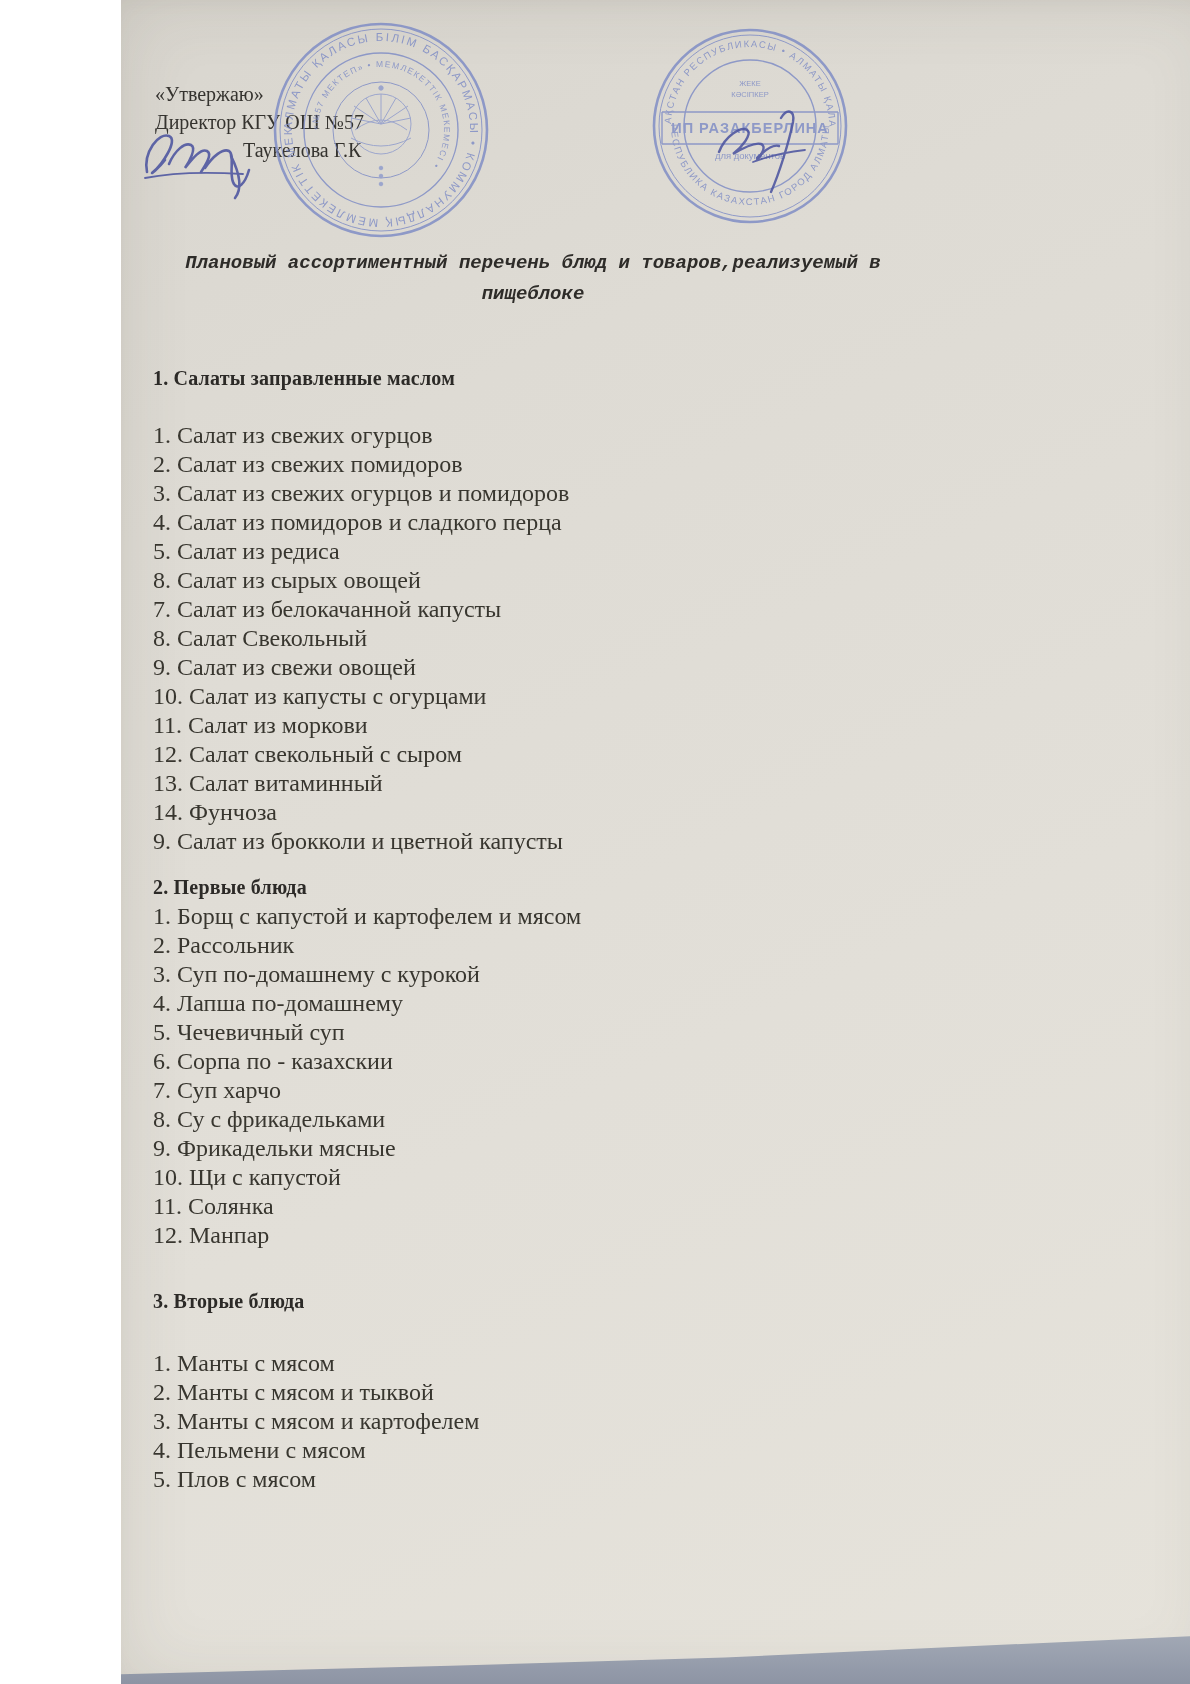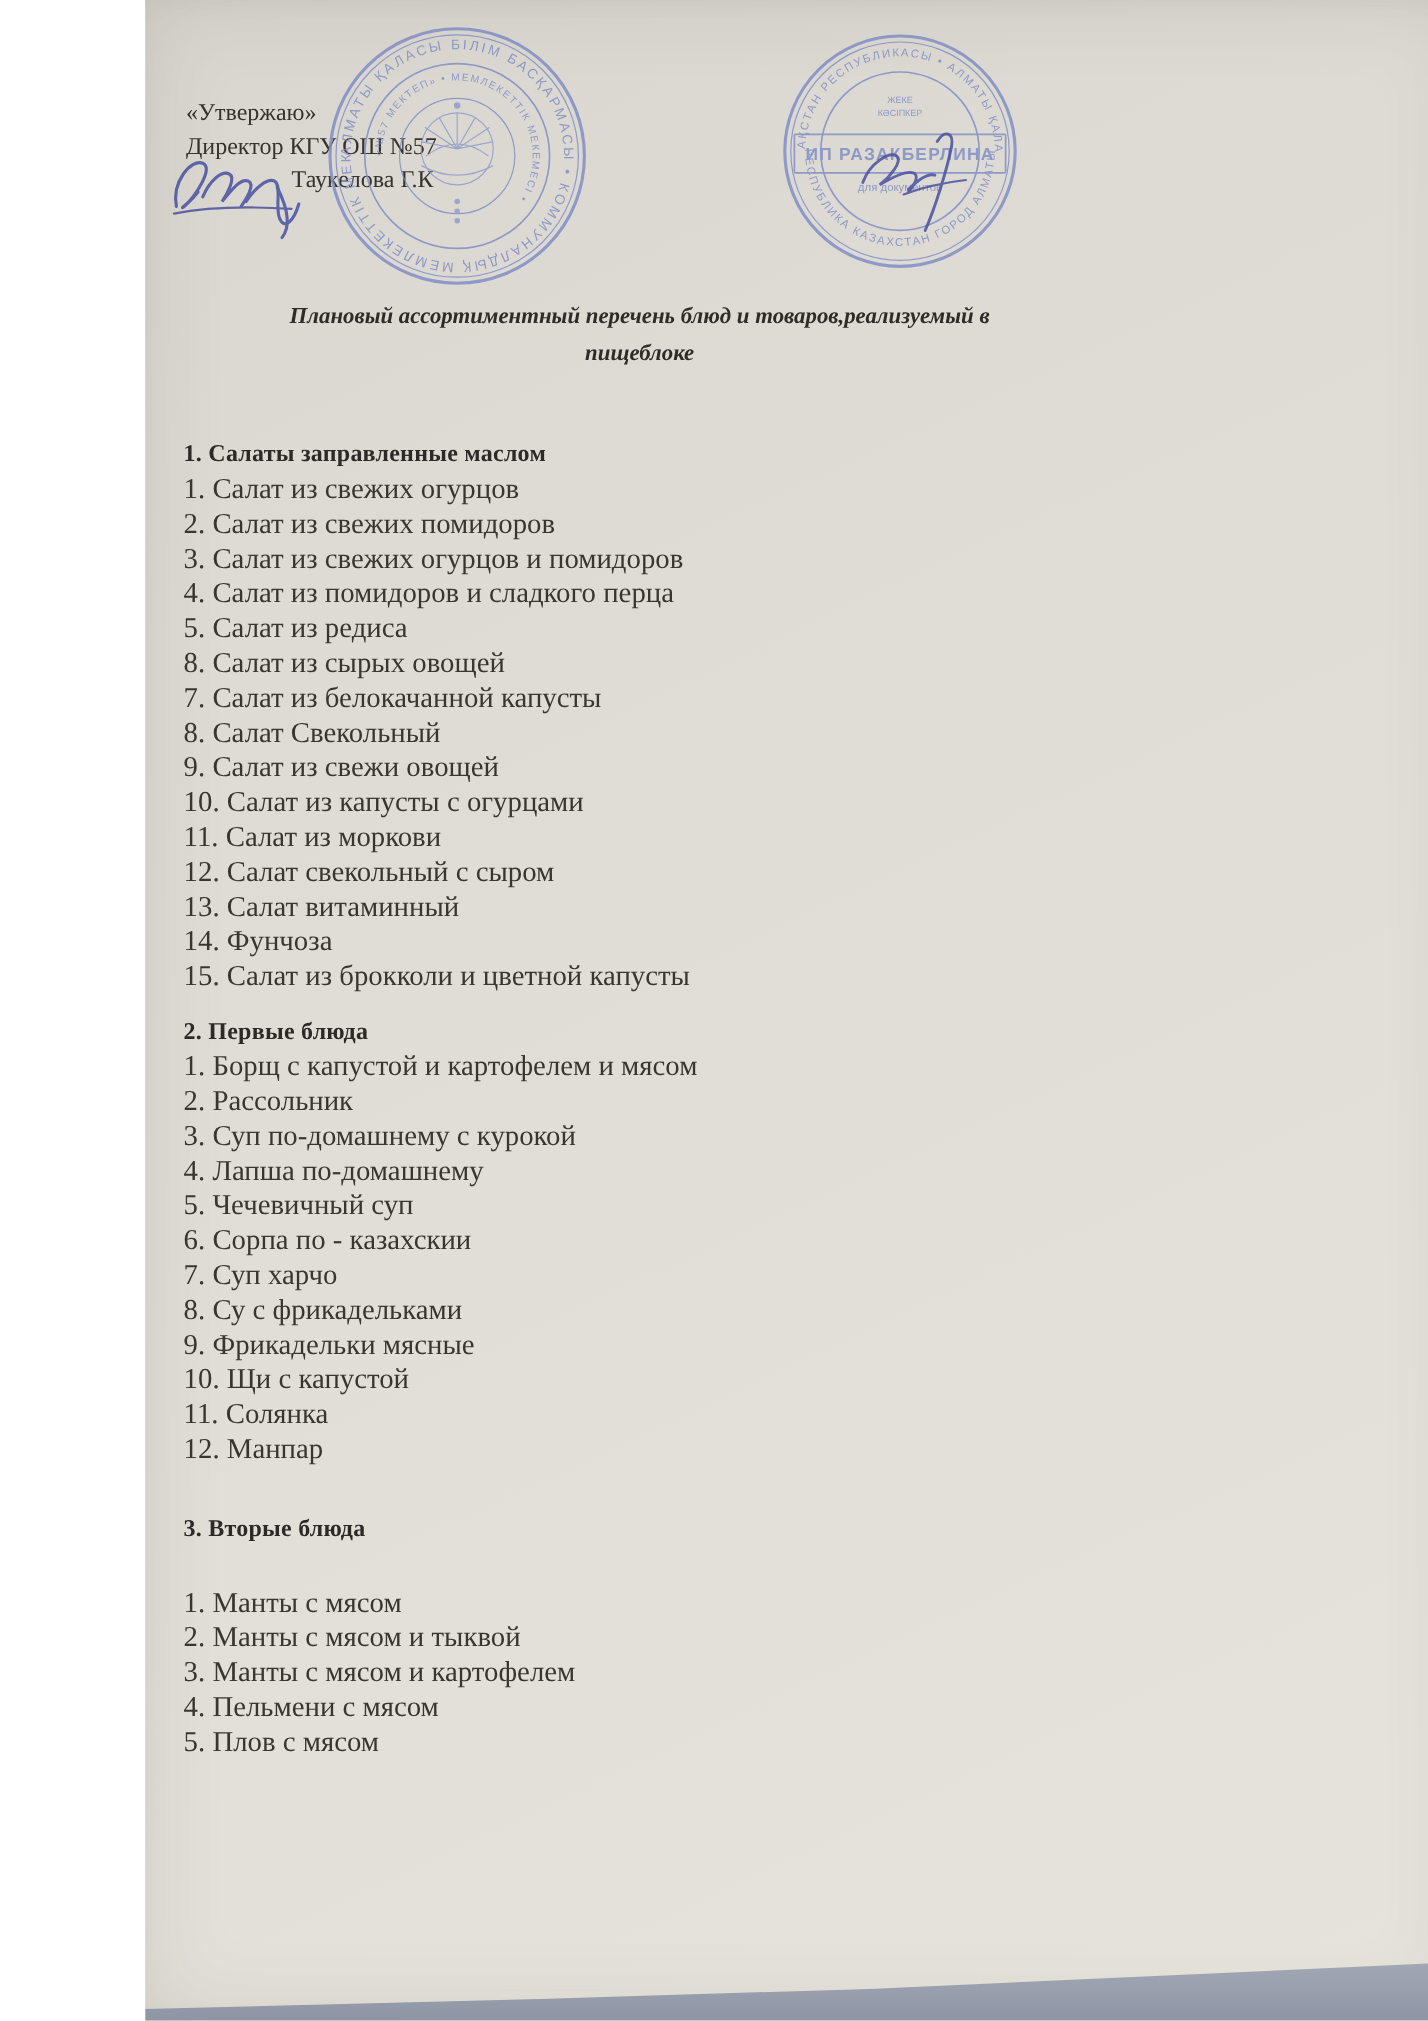--- a/index.html
+++ b/index.html
@@ -23,7 +23,7 @@
   .agree{left:520px;top:80px;}
   .doc-title{
     position:absolute;left:0;top:248px;width:824px;text-align:center;
-    font-weight:bold;font-style:italic;font-size:19px;line-height:31px;color:#2e2c29;
+    font-weight:bold;font-style:italic;font-size:19px;line-height:31px;color:#2e2c29;font-family:Liberation Mono, monospace;
   }
   .sections{position:absolute;left:32px;top:364px;width:760px;}
   .sec-heading{font-weight:bold;font-size:20px;line-height:29px;letter-spacing:.2px;color:#2c2a27;}

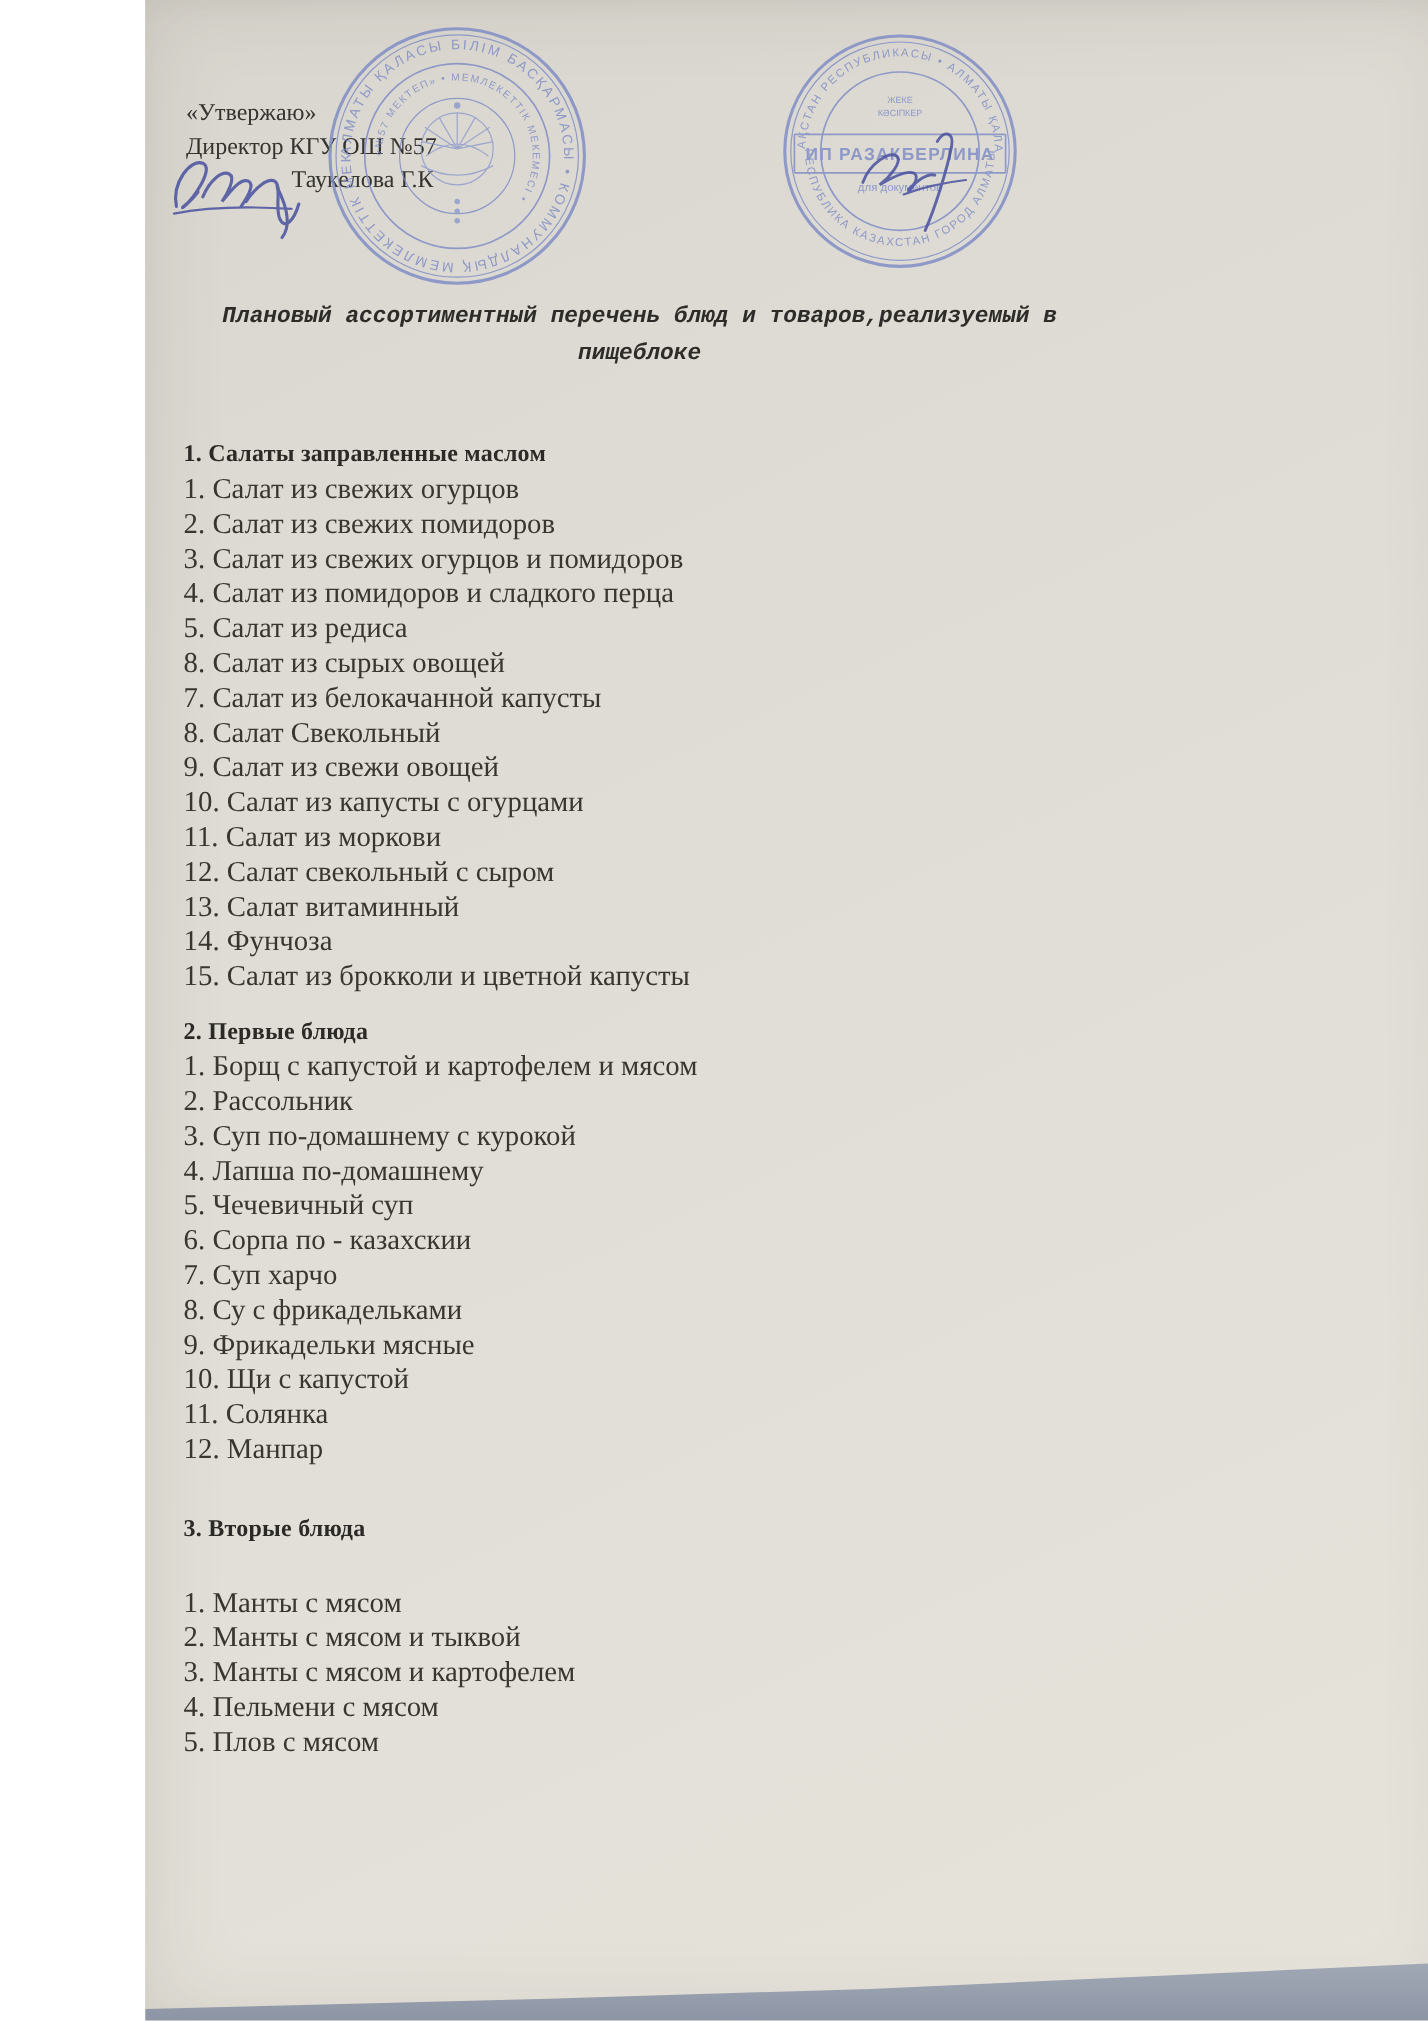--- a/index.html
+++ b/index.html
@@ -28,7 +28,7 @@
   .sections{position:absolute;left:32px;top:364px;width:760px;}
   .sec-heading{font-weight:bold;font-size:20px;line-height:29px;letter-spacing:.2px;color:#2c2a27;}
   .item{font-size:24px;line-height:29px;color:#38362f;}
-  .sec1 .sec-heading{margin-bottom:1px;}
+  .sec1 .sec-heading{margin-bottom:28px;}
   .sec1{margin-bottom:17px;}
   .sec2{margin-bottom:37px;}
   .sec3 .sec-heading{margin-bottom:33px;}

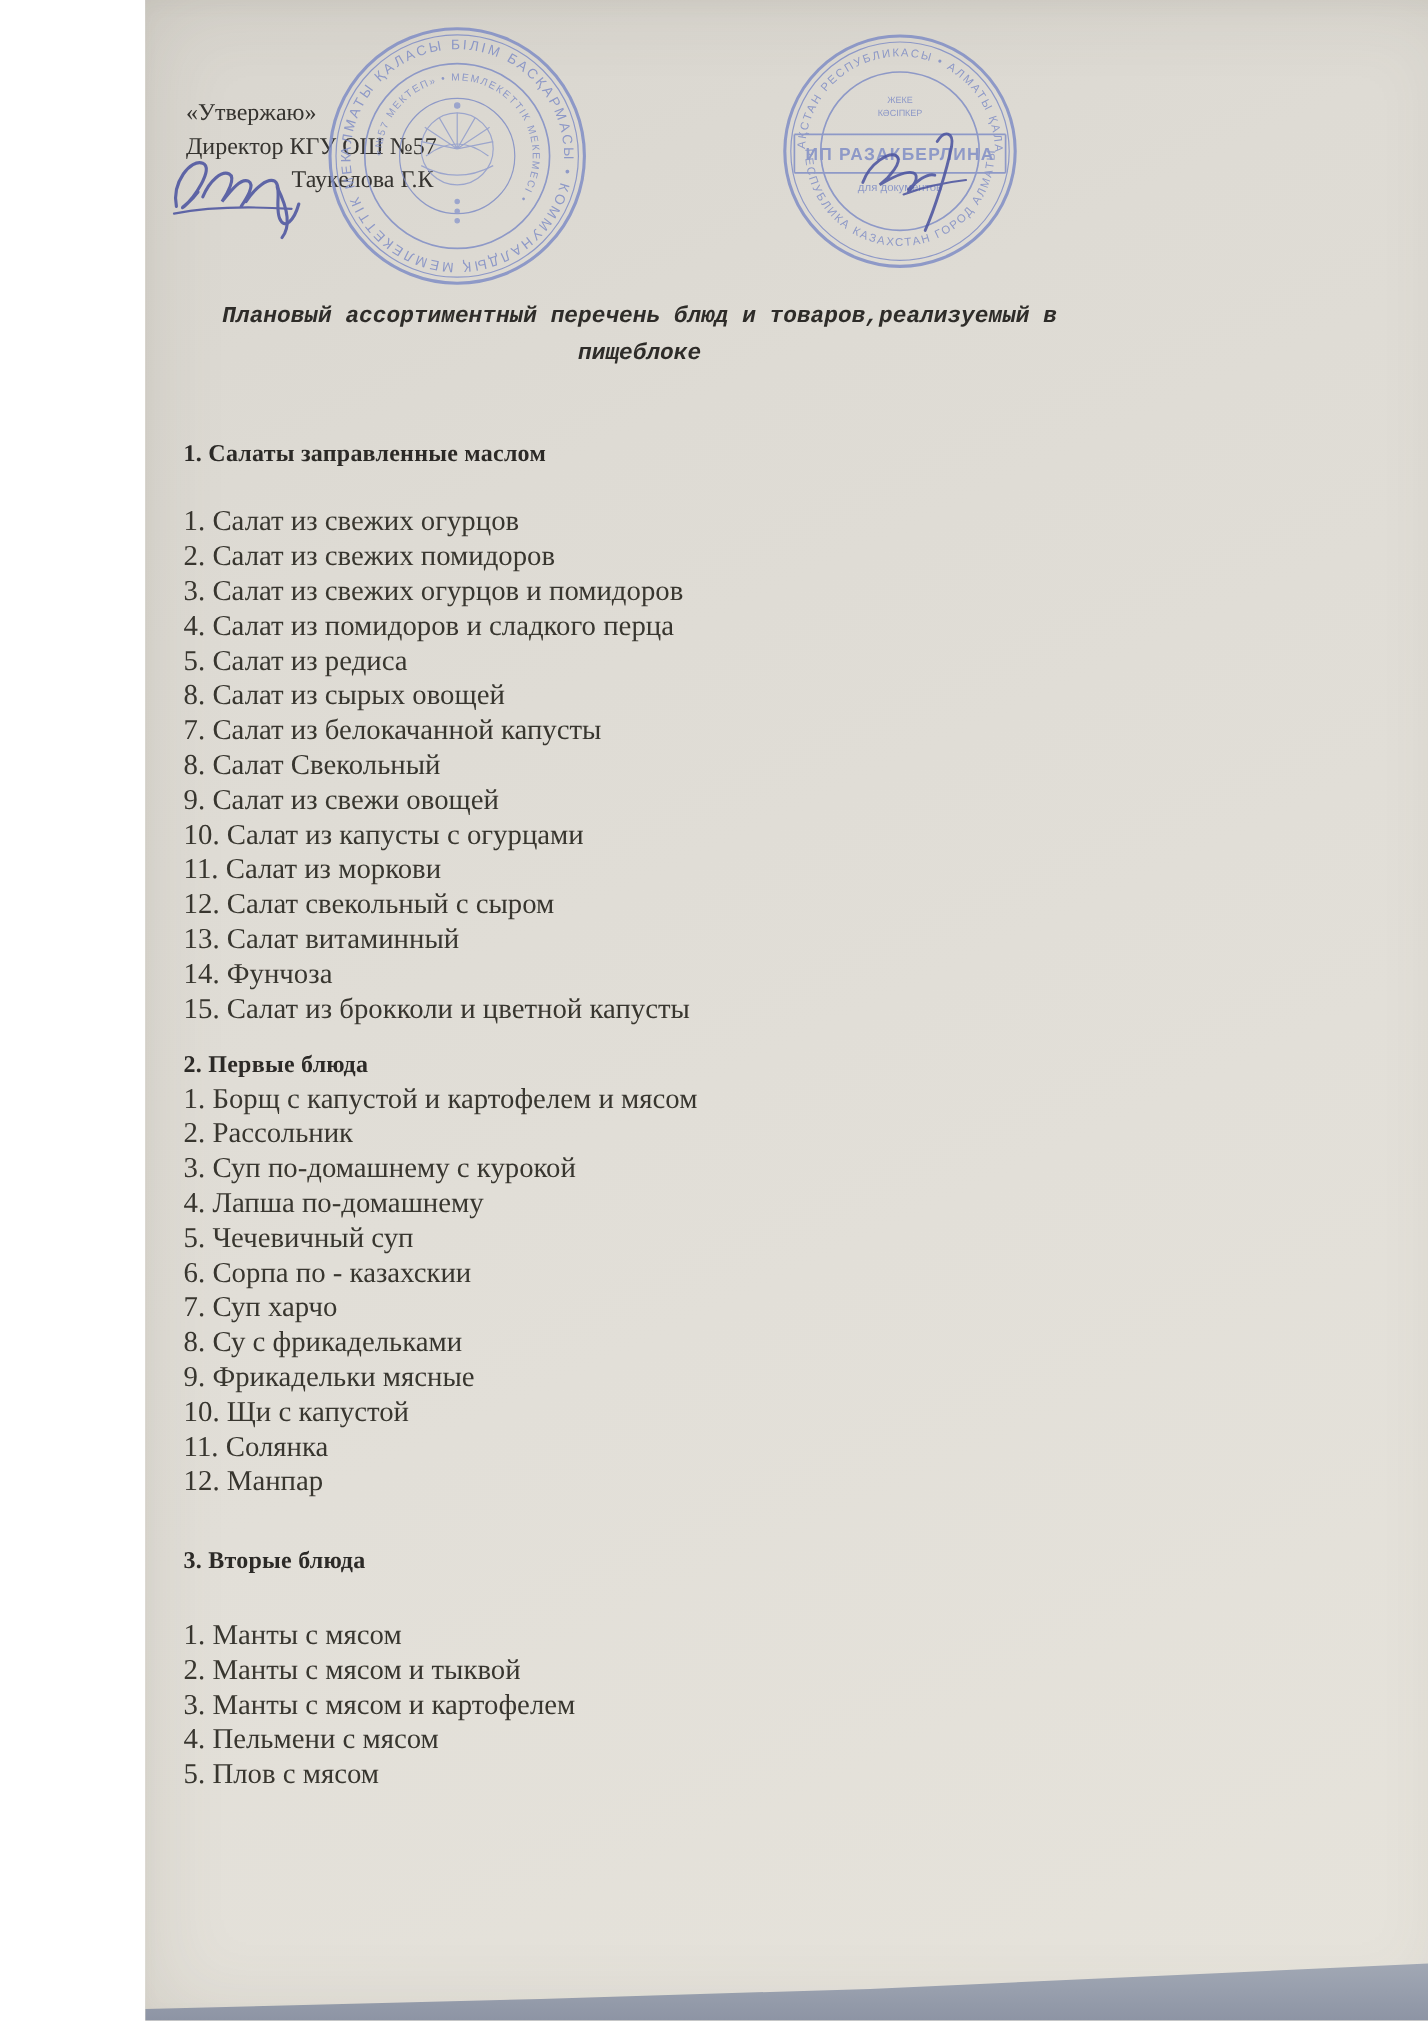--- a/index.html
+++ b/index.html
@@ -147,7 +147,7 @@
         <div class="item">12. Салат свекольный с сыром</div>
         <div class="item">13. Салат витаминный</div>
         <div class="item">14. Фунчоза</div>
-        <div class="item">15. Салат из брокколи и цветной капусты</div>
+        <div class="item">9. Салат из брокколи и цветной капусты</div>
       </div>
       <div class="section sec2">
         <div class="sec-heading">2. Первые блюда</div>

